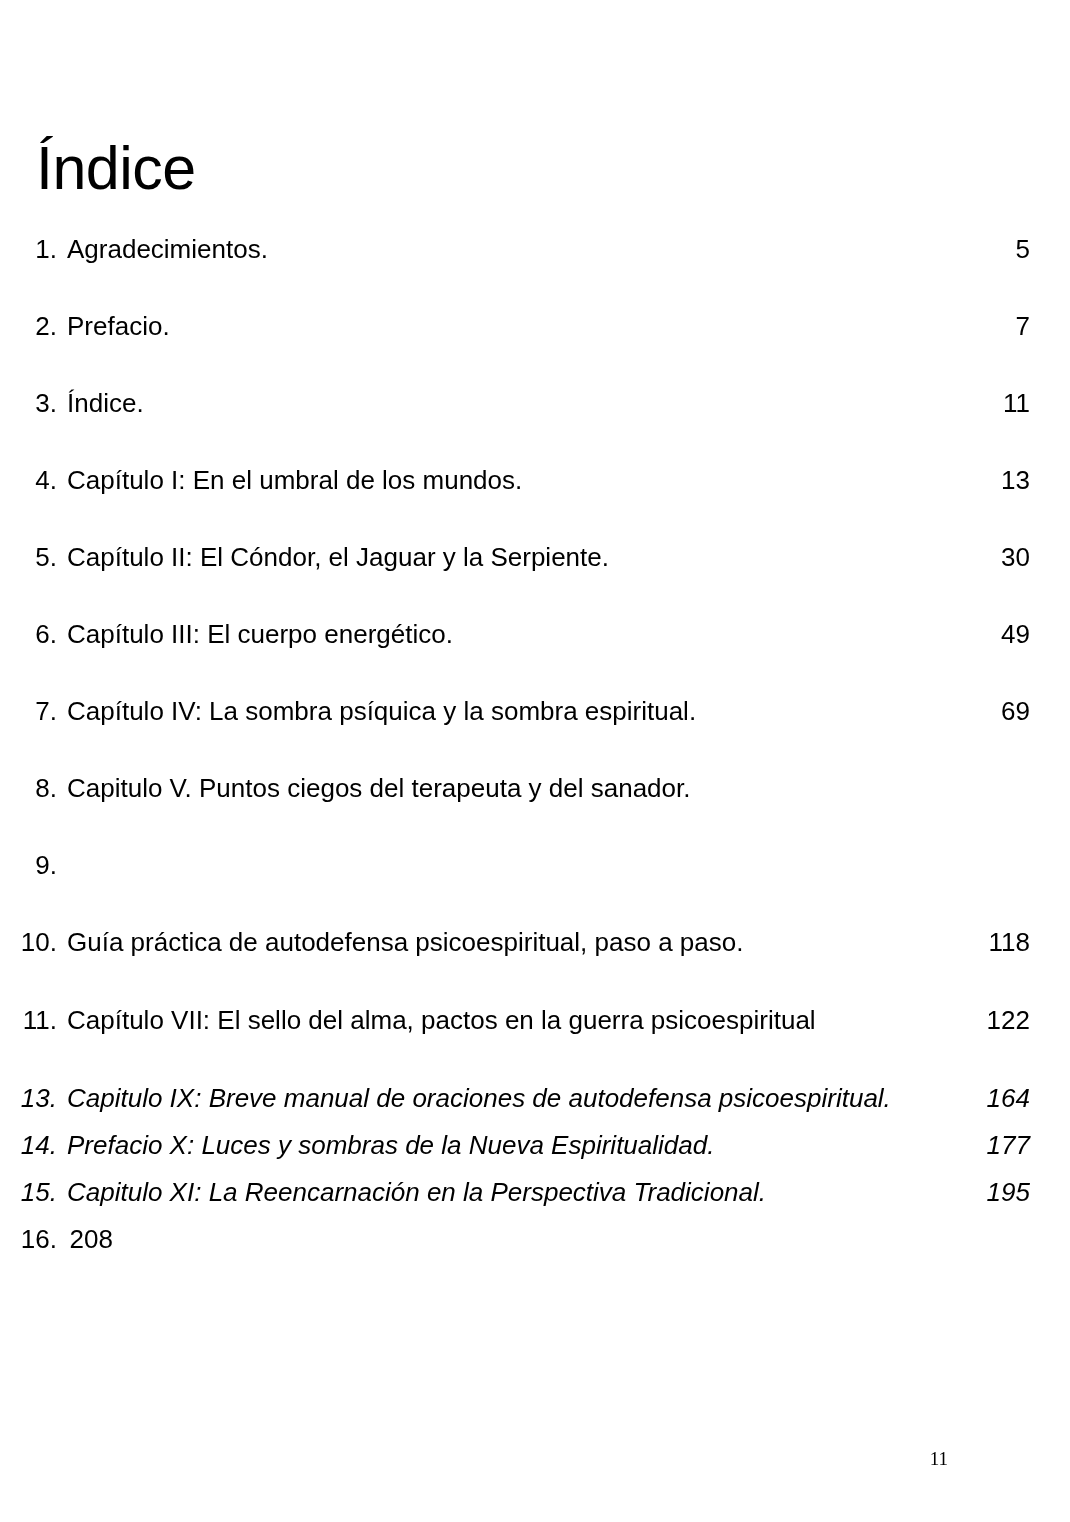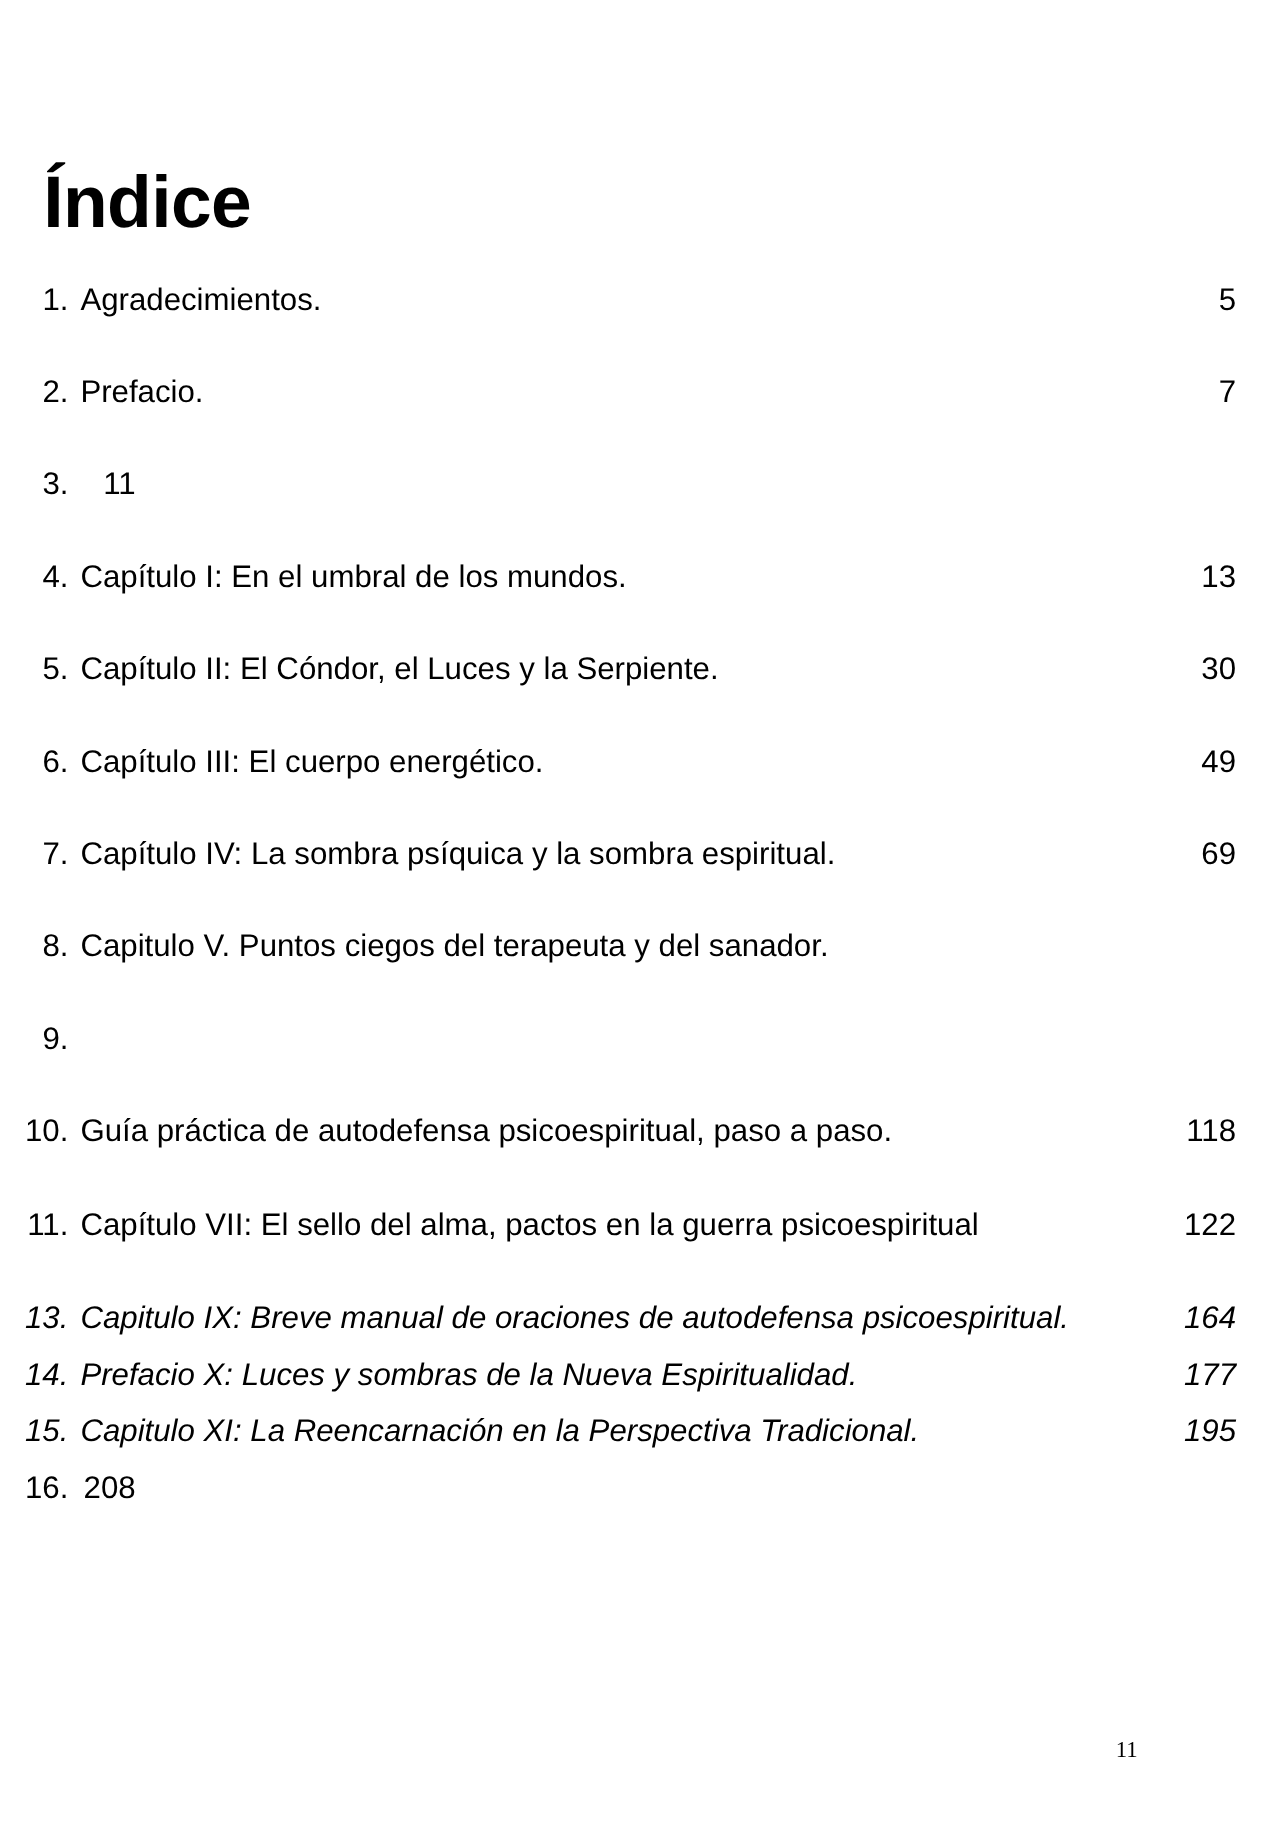--- a/index.html
+++ b/index.html
@@ -22,7 +22,7 @@
     left: 36px;
     top: 97px;
     font-size: 61px;
-    font-weight: bold;
+    font-weight: normal;
     letter-spacing: -0.5px;
     line-height: 1;
     color: #000000;

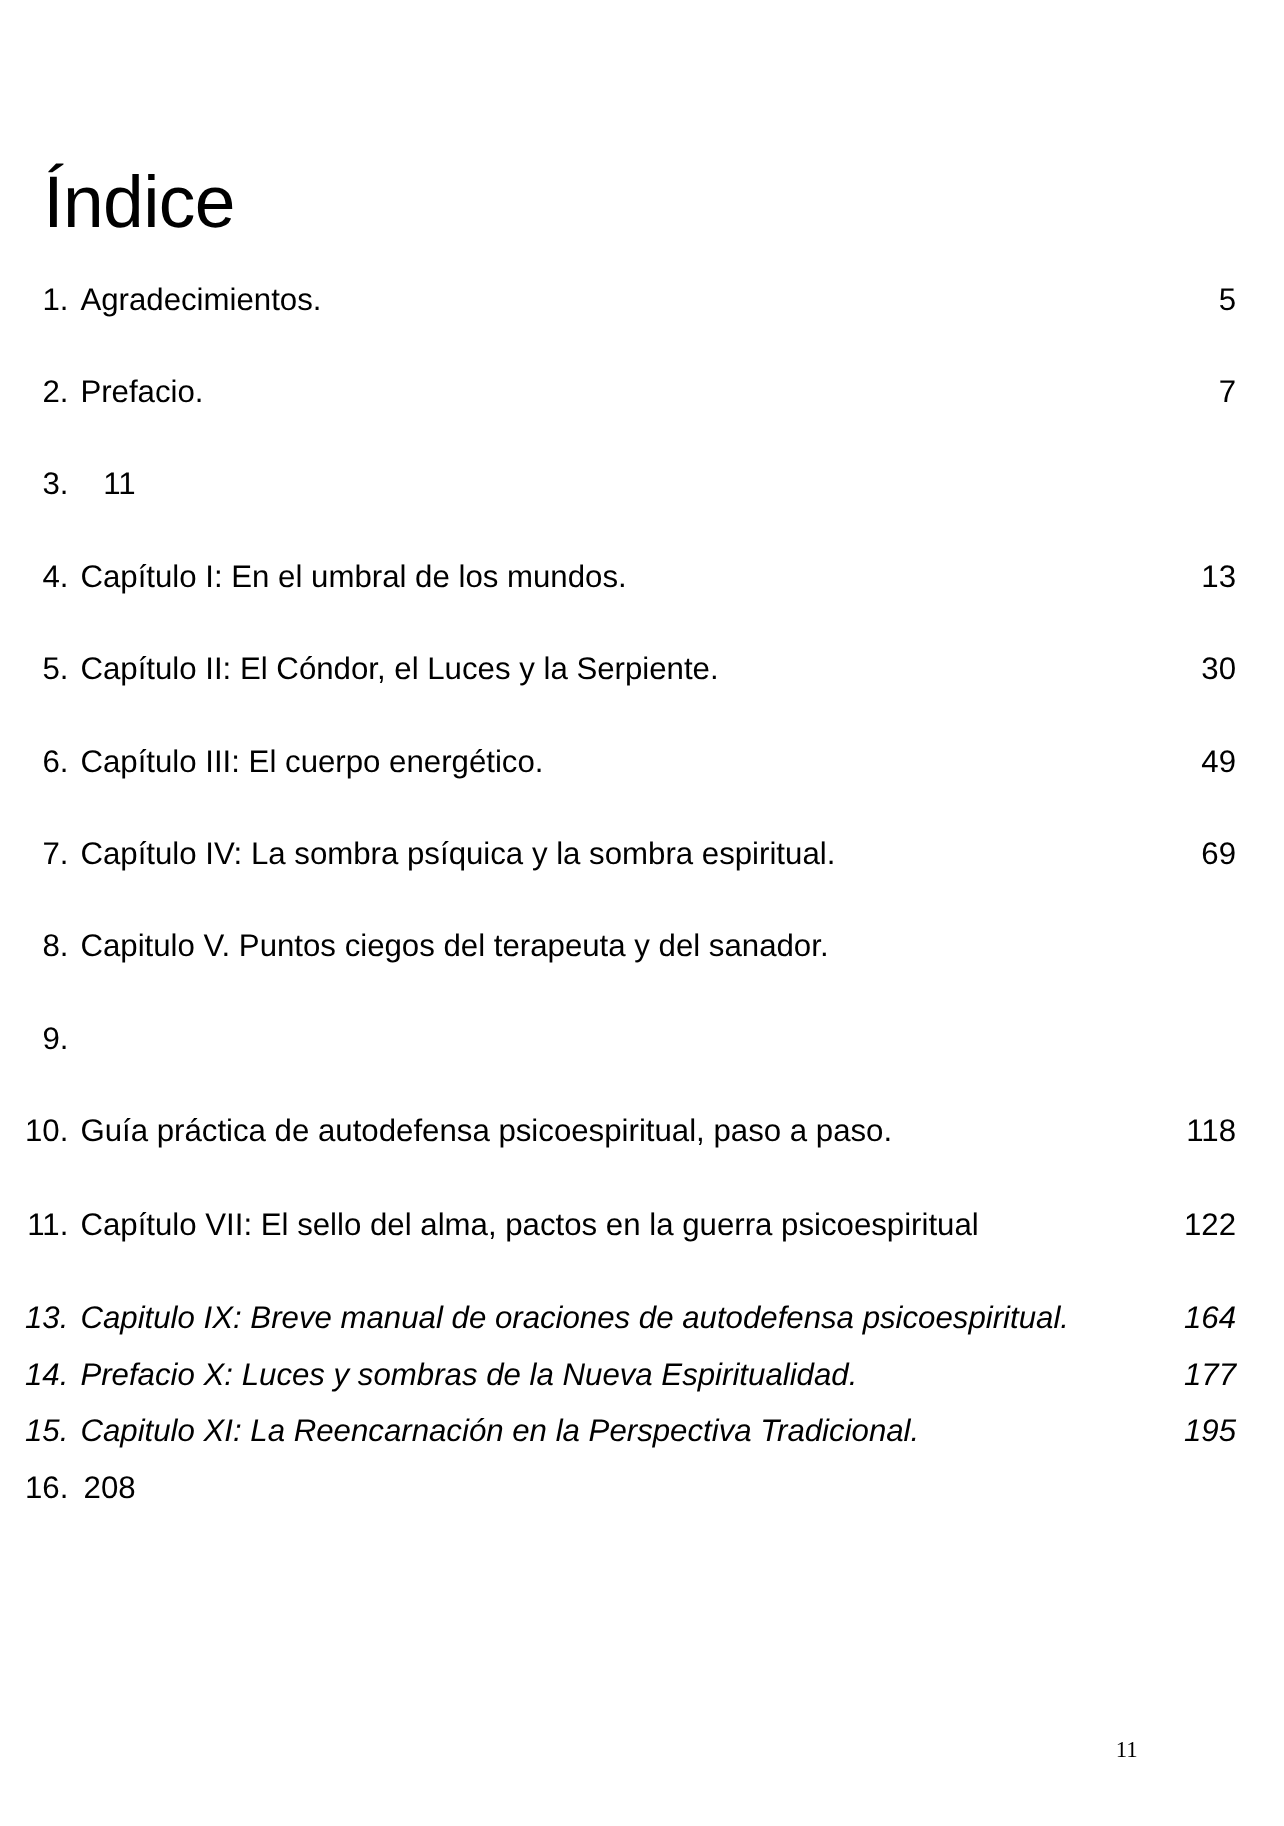--- a/index.html
+++ b/index.html
@@ -102,6 +102,7 @@
       </div>
       <div class="toc-item gap-wide">
         <span class="toc-marker">3.</span>
+        <span class="toc-label">Índice.</span>
         <span class="toc-page">11</span>
       </div>
       <div class="toc-item gap-wide">

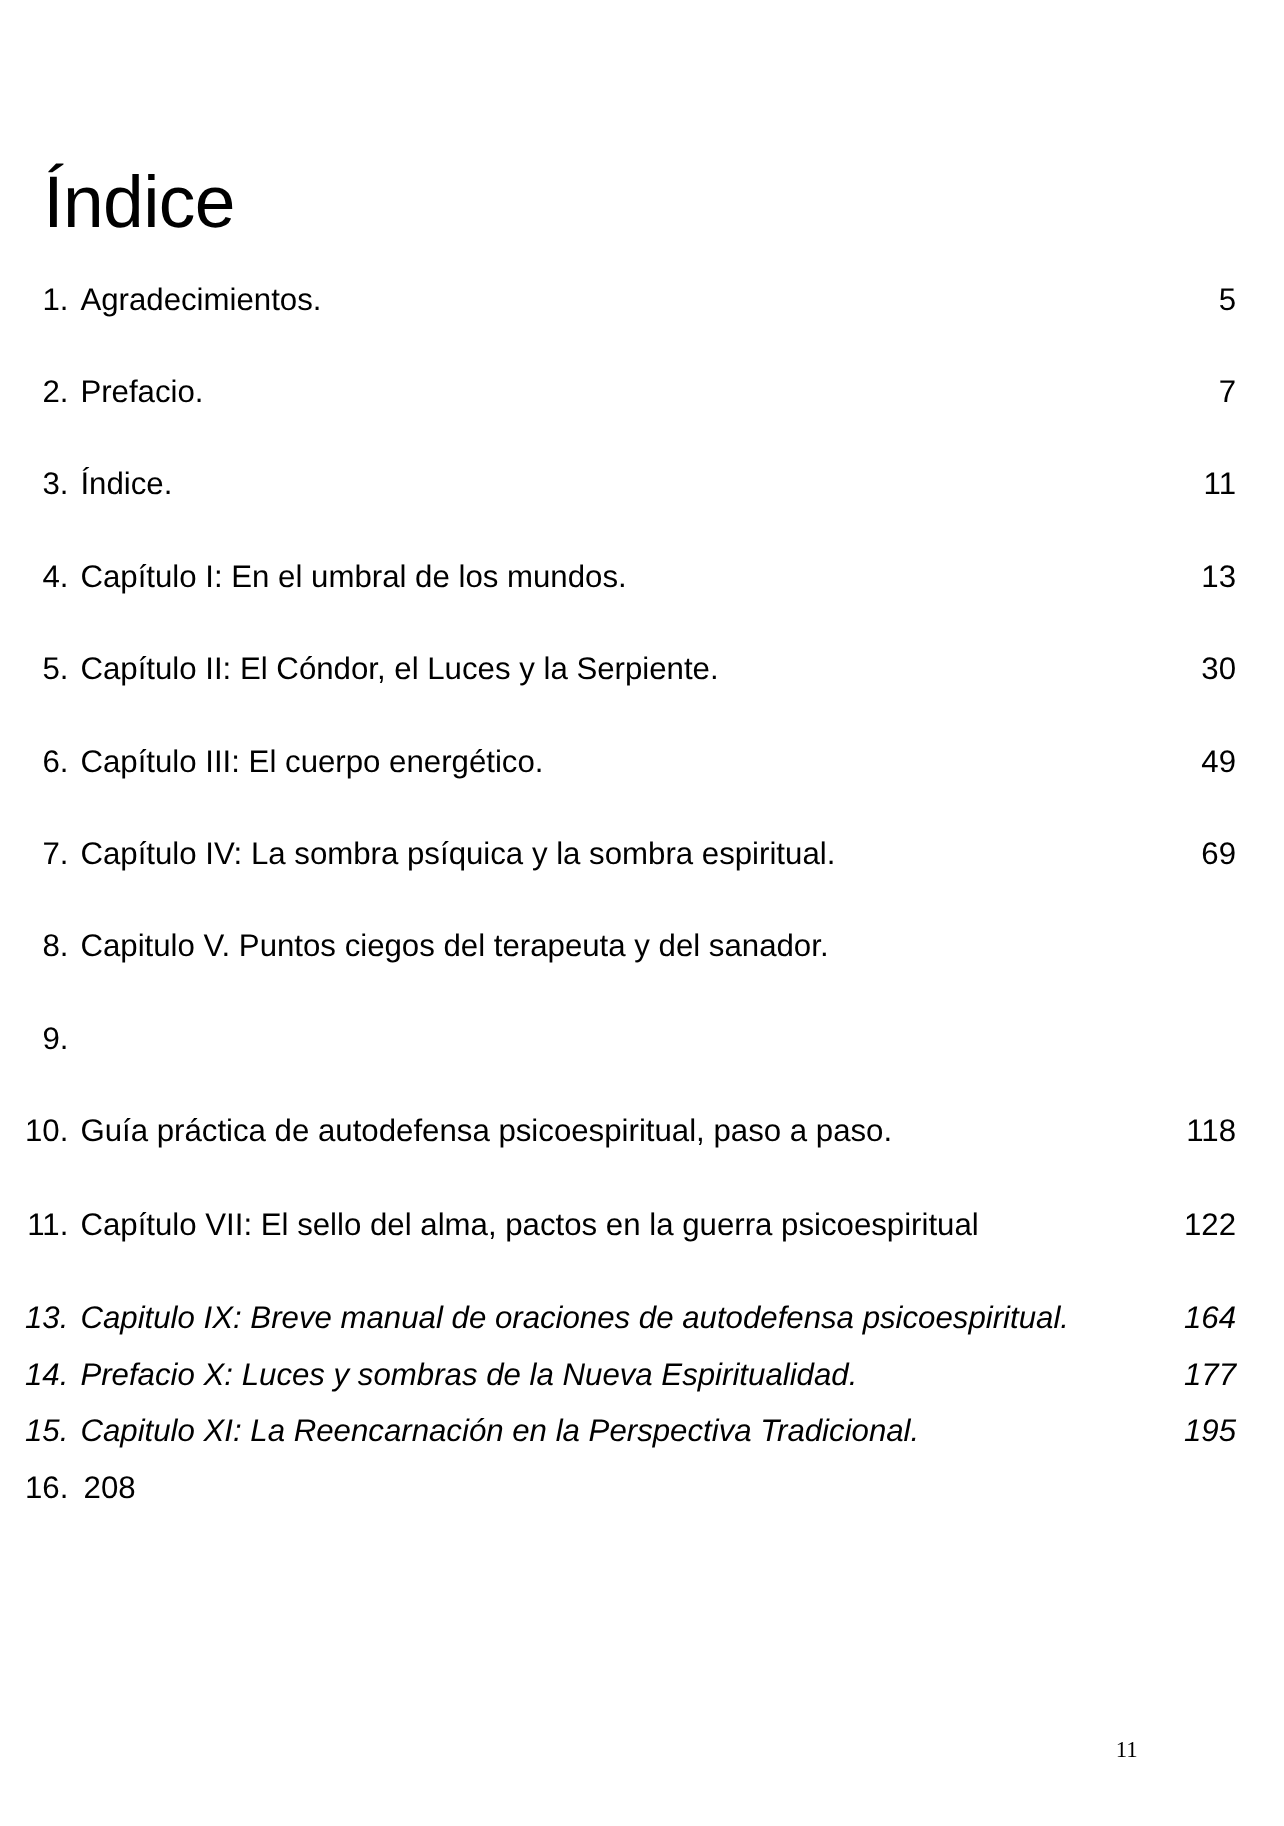--- a/index.html
+++ b/index.html
@@ -112,7 +112,7 @@
       </div>
       <div class="toc-item gap-wide">
         <span class="toc-marker">5.</span>
-        <span class="toc-label">Capítulo II: El Cóndor, el Luces y la Serpiente.</span>
+        <span class="toc-label">Capítulo II: El Cóndor, el Jaguar y la Serpiente.</span>
         <span class="toc-page">30</span>
       </div>
       <div class="toc-item gap-wide">

